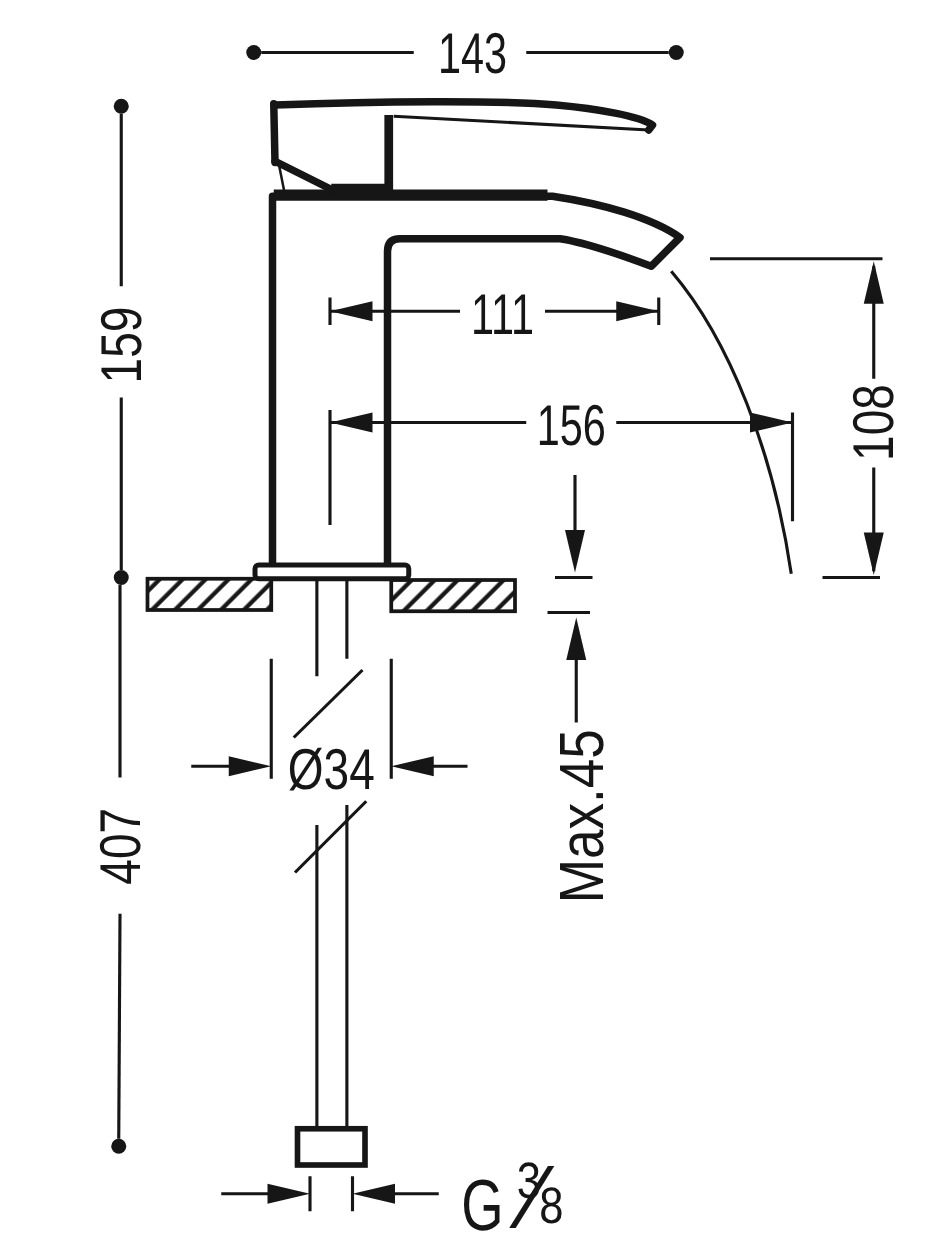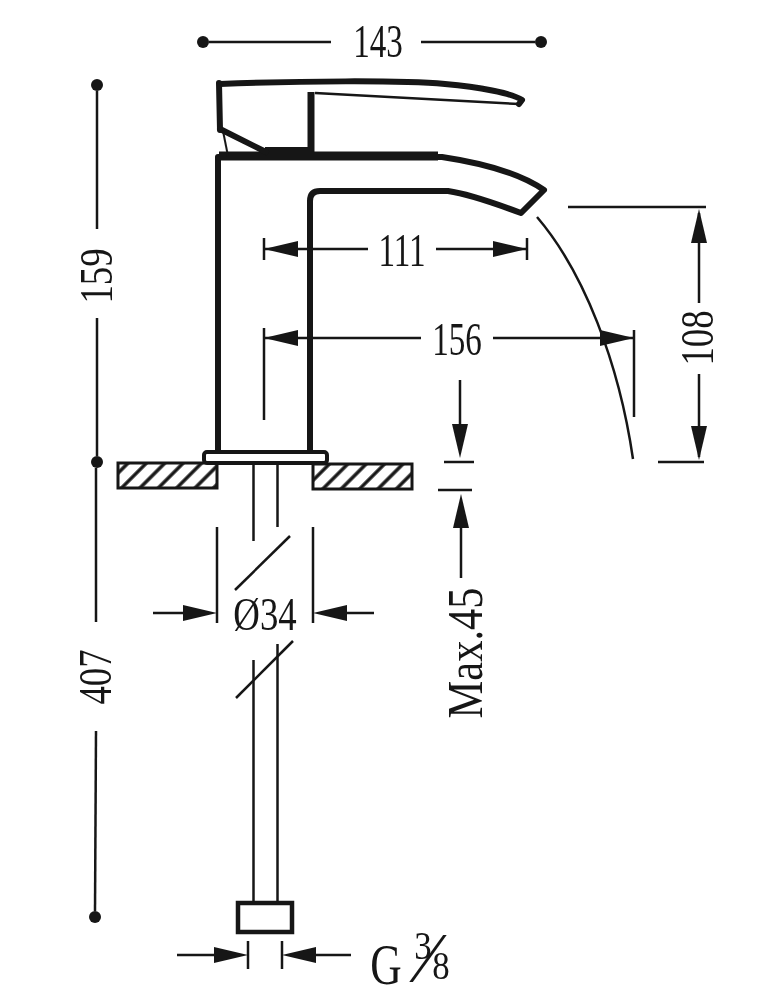--- a/index.html
+++ b/index.html
@@ -4,7 +4,7 @@
 <style>
   html,body{margin:0;padding:0;background:#fff;}
   .stage{position:relative;width:758px;height:1000px;background:#ffffff;overflow:hidden;
-         font-family:Liberation Serif, serif;color:#161616;}
+         font-family:Liberation Sans, sans-serif;color:#161616;}
   .stage svg{position:absolute;left:0;top:0;}
   .dim{position:absolute;font-size:46px;line-height:1;white-space:nowrap;color:#161616;
        transform:translate(-50%,-50%) scaleX(0.72);}

